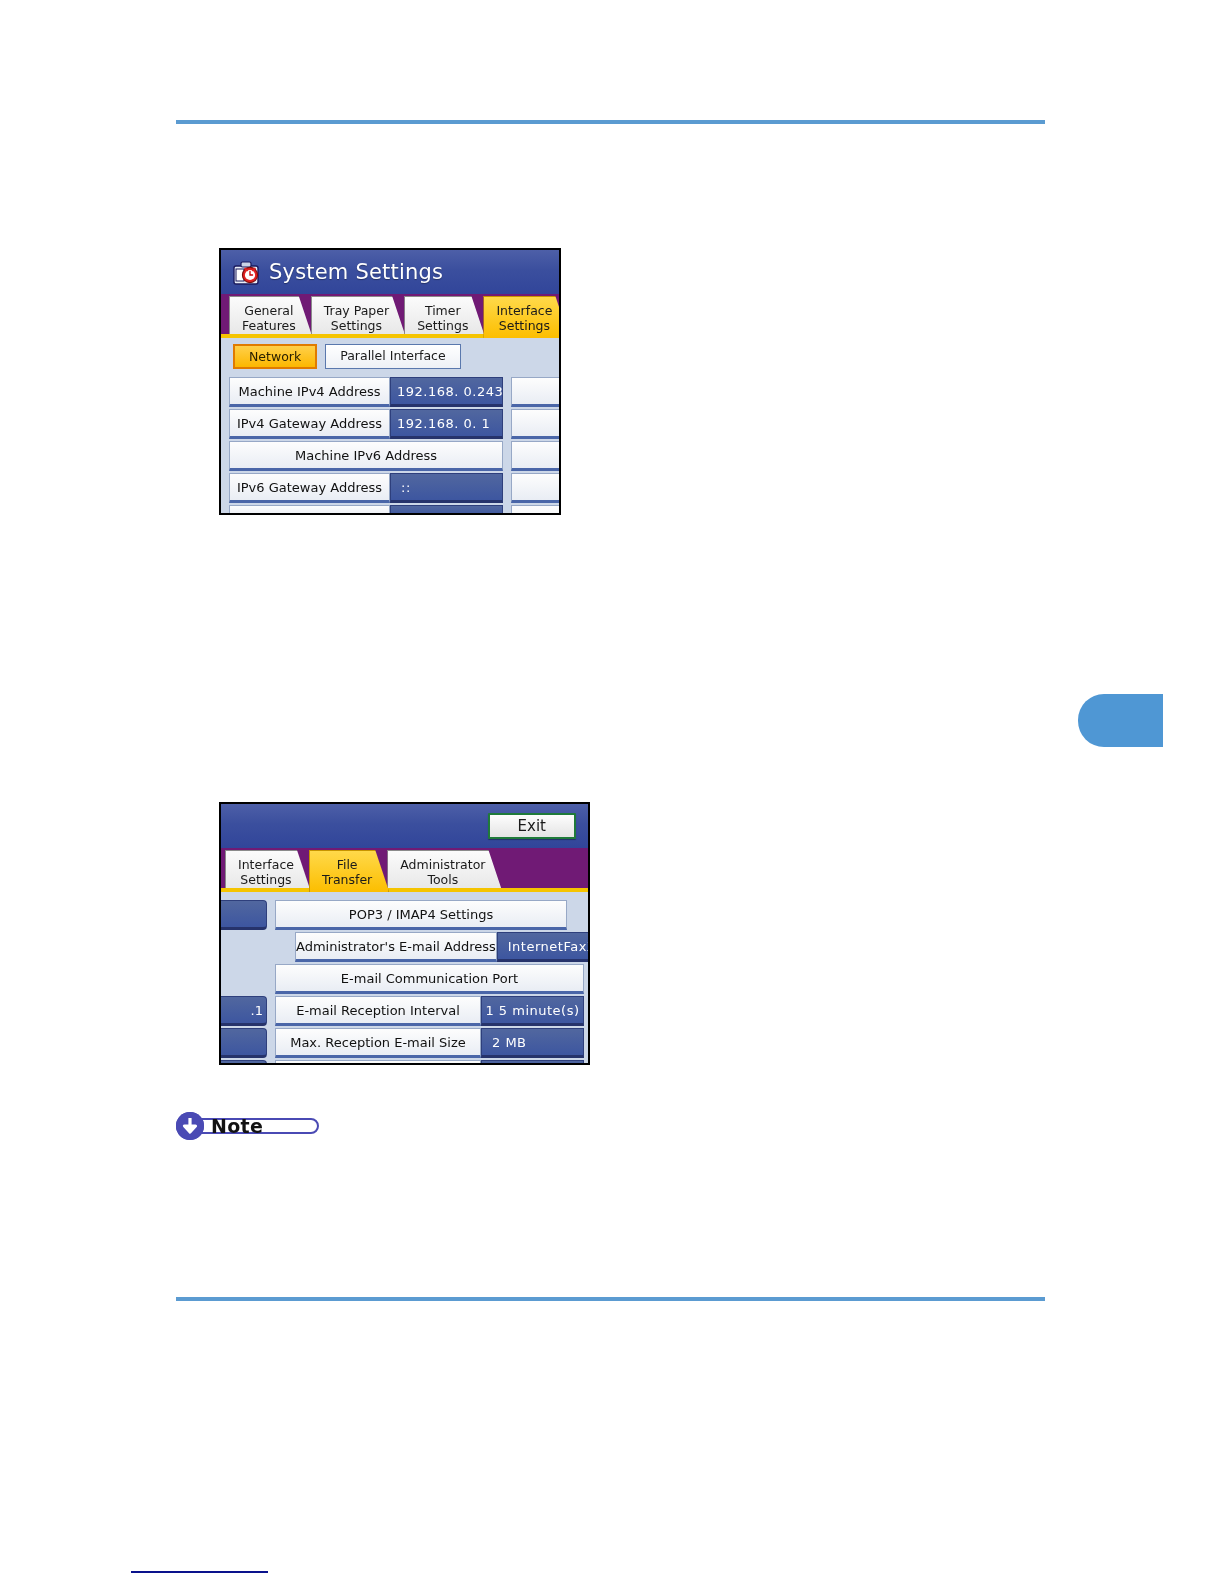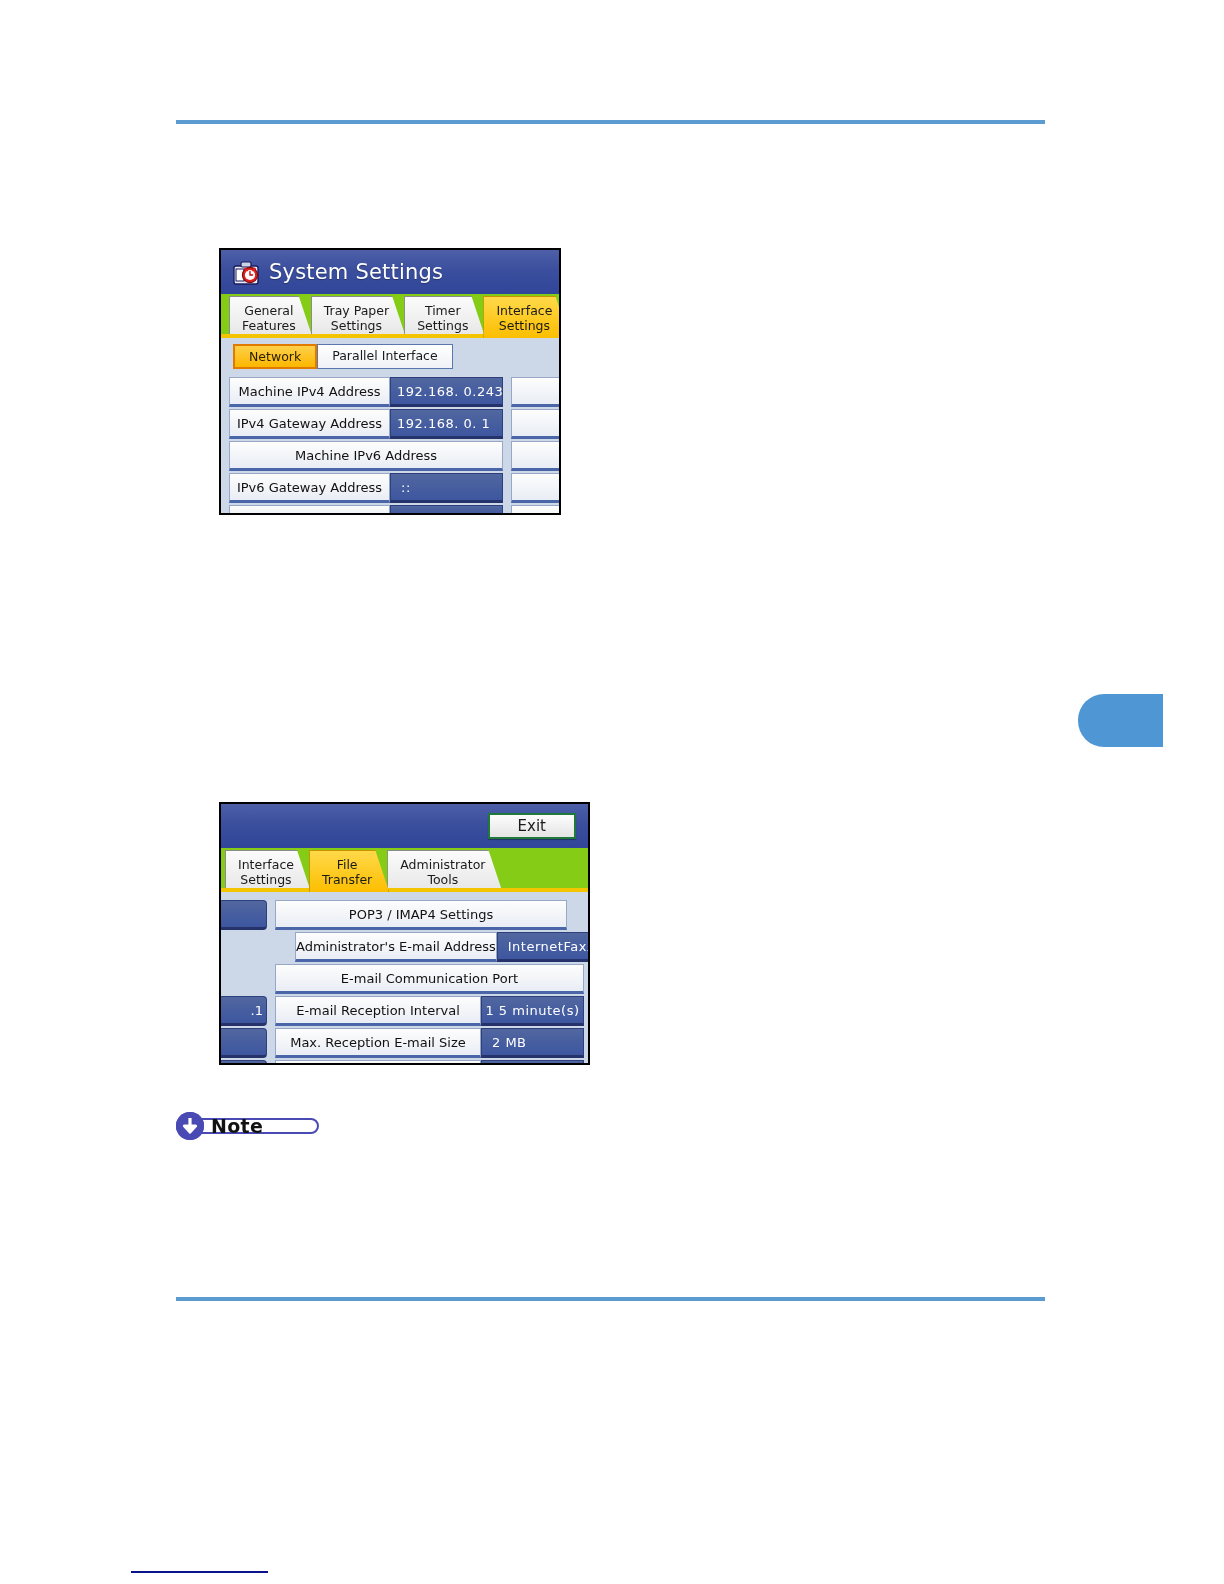--- a/index.html
+++ b/index.html
@@ -88,7 +88,7 @@
   .tabstrip {
     position: relative;
     height: 44px;
-    background: #84cc16;
+    background: #701a75;
     display: flex;
     align-items: flex-end;
     padding-left: 8px;

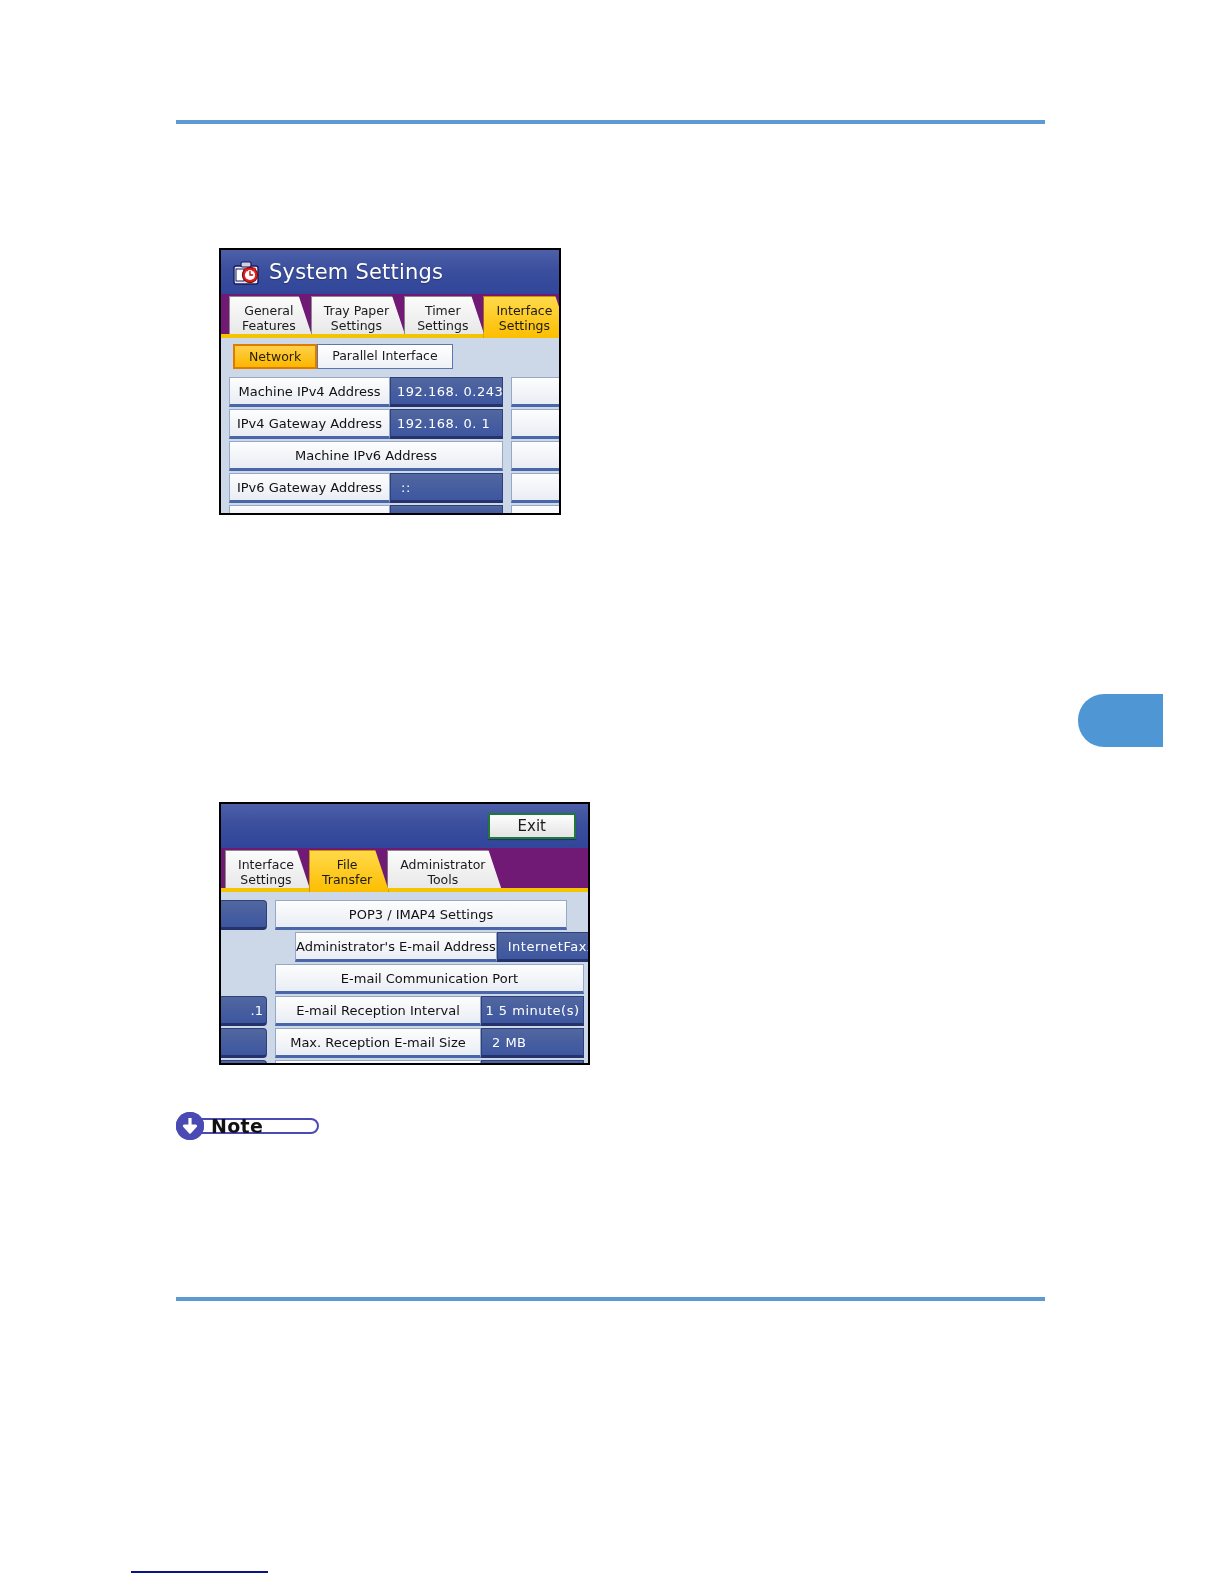--- a/index.html
+++ b/index.html
@@ -131,7 +131,7 @@
   .subrow {
     background: #ccd7e8;
     padding: 6px 0 6px 12px;
-    display: flex; 
+    display: flex; gap: 8px;
   }
   .sub-btn {
     font-size: 12.5px;

